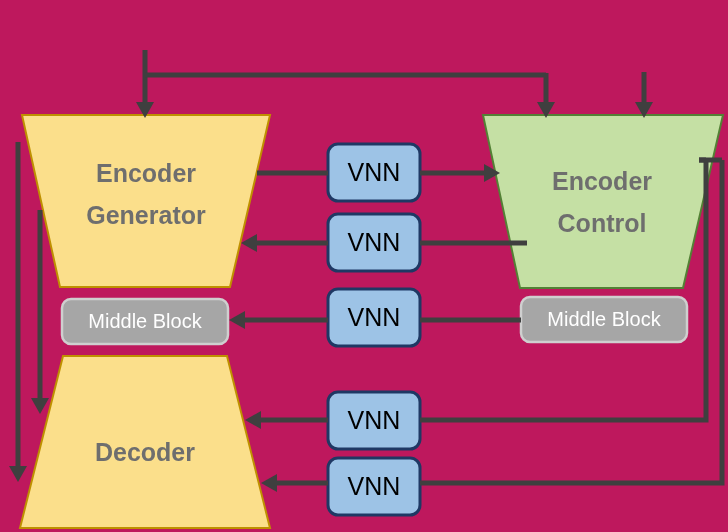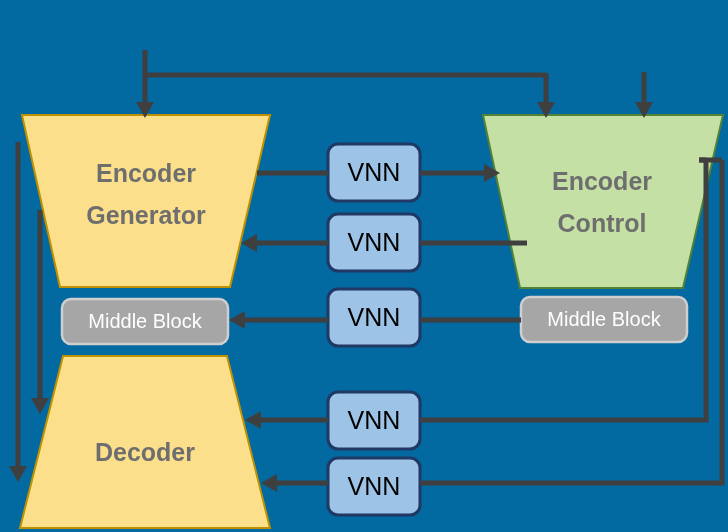--- a/index.html
+++ b/index.html
@@ -6,7 +6,7 @@
   .canvas {
     position: relative;
     width: 728px; height: 532px;
-    background: #0369a1;
+    background: #be185d;
     overflow: hidden;
     font-family: "Liberation Sans", sans-serif;
   }

